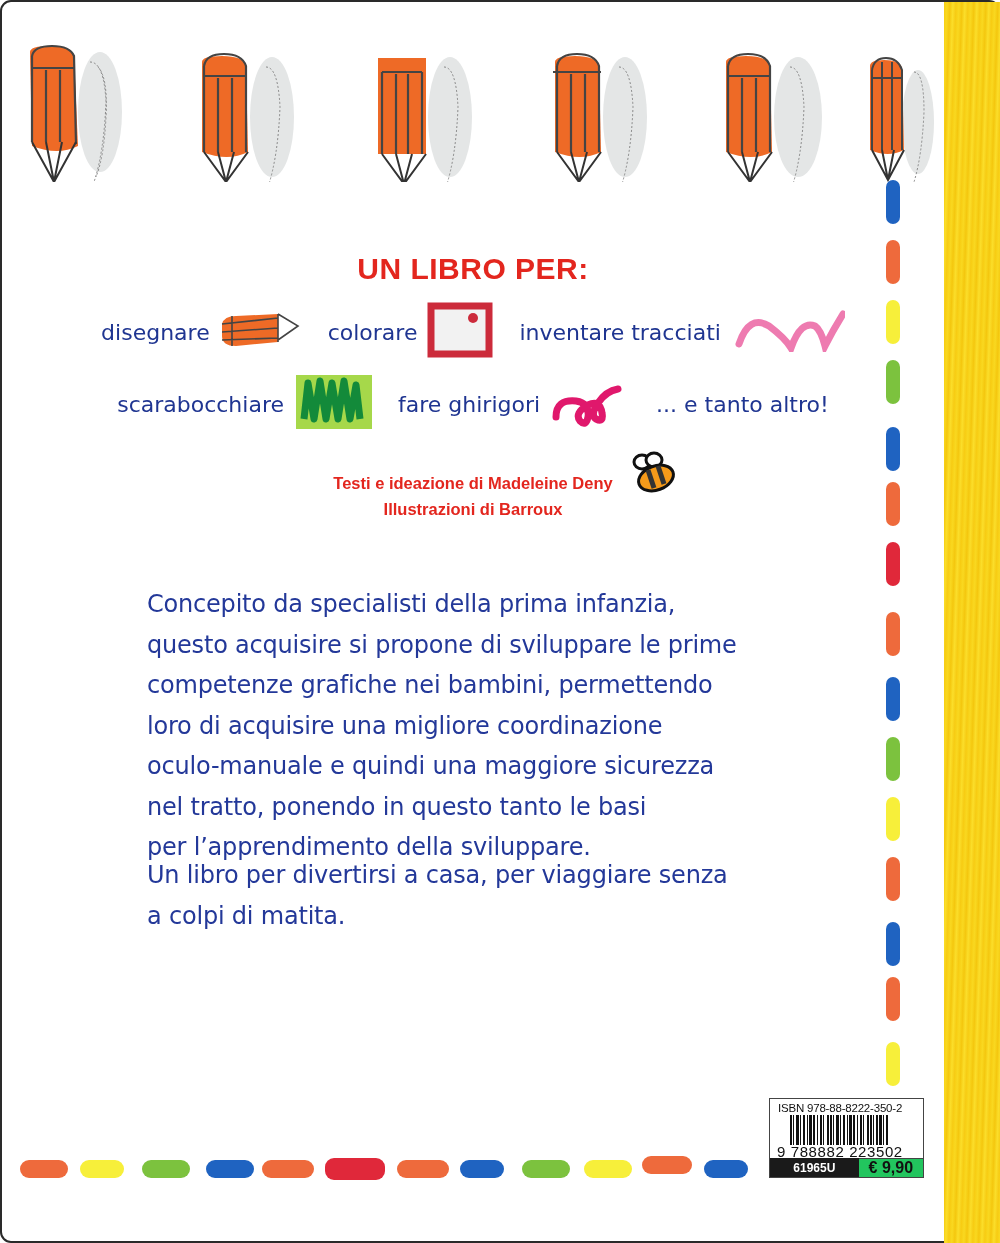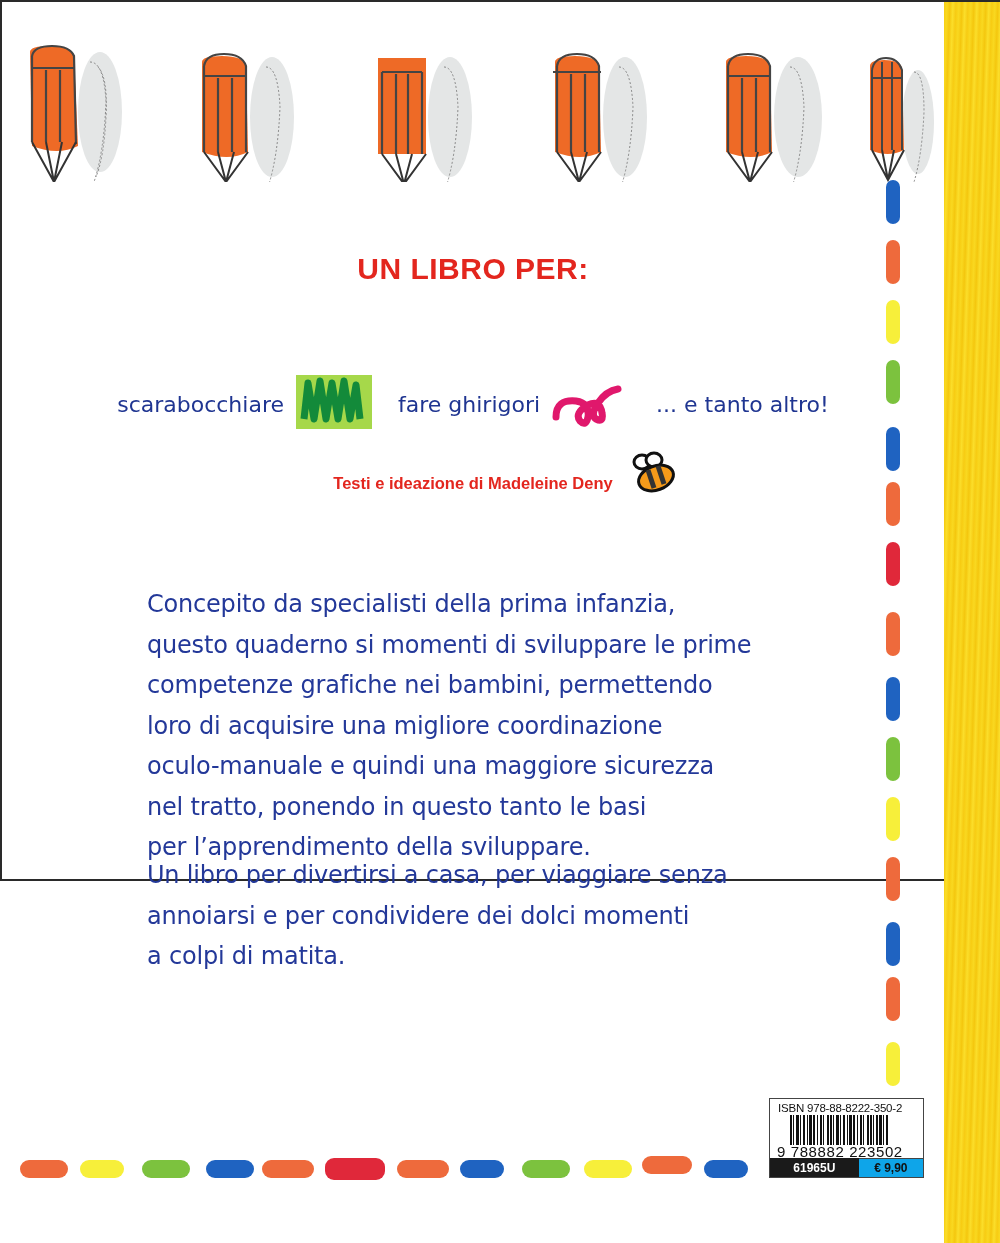--- a/index.html
+++ b/index.html
@@ -7,12 +7,13 @@
   body { position: relative; font-family: "DejaVu Sans", sans-serif; }
 
   .page {
-    position: absolute; left: 0; top: 0; width: 1000px; height: 881px;
+    position: absolute; left: 0; top: 0; width: 1000px; height: 1243px;
     background: #ffffff;
     border-top: 2px solid #2a2a2a;
     border-left: 2px solid #2a2a2a;
     border-bottom: 2px solid #2a2a2a;
     border-right: 2px solid #2a2a2a;
+    border-radius: 11px;
   }
 
   .spine {

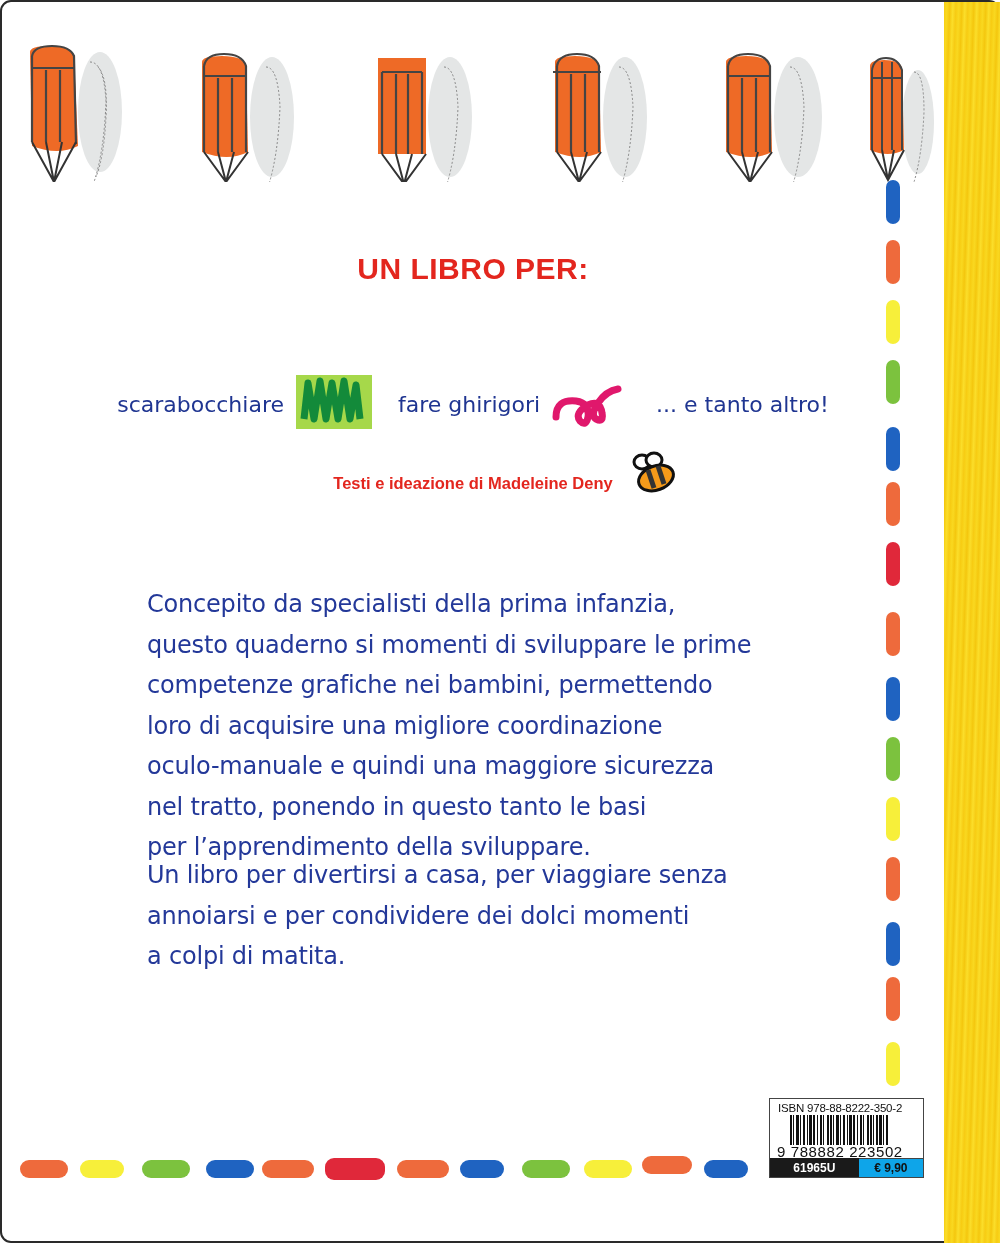--- a/index.html
+++ b/index.html
@@ -178,6 +178,28 @@
 
   <div class="title">UN LIBRO PER:</div>
 
+  <div class="actions-row row1">
+    <span class="lbl">disegnare</span>
+    <span class="ic" style="margin:0 26px 0 8px;">
+      <svg width="84" height="40" viewBox="0 0 84 40">
+        <path d="M4 14 q2 -8 14 -8 l42 -2 l0 28 l-42 4 q-14 0 -14 -10 z" fill="#ee6a26"></path>
+        <path d="M4 14 l56 -6 M4 22 l56 -4 M4 30 l56 -2 M14 6 l0 30 M60 4 l0 28 M60 4 l20 12 l-20 14" stroke="#444" stroke-width="1.6" fill="none"></path>
+      </svg>
+    </span>
+    <span class="lbl">colorare</span>
+    <span class="ic" style="margin:0 26px 0 10px;">
+      <svg width="66" height="56" viewBox="0 0 66 56">
+        <rect x="4" y="4" width="58" height="48" fill="#f2f2f2" stroke="#cc2b3b" stroke-width="7"></rect>
+        <circle cx="46" cy="16" r="5" fill="#cc2b3b"></circle>
+      </svg>
+    </span>
+    <span class="lbl">inventare tracciati</span>
+    <span class="ic" style="margin-left:14px;">
+      <svg width="110" height="44" viewBox="0 0 110 44">
+        <path d="M4 36 q10 -30 30 -18 q16 12 22 22 q10 -28 24 -22 q6 4 10 20 q8 -16 18 -32" stroke="#ee7bb0" stroke-width="7" fill="none" stroke-linecap="round"></path>
+      </svg>
+    </span>
+  </div>
 
   <div class="actions-row row2">
     <span class="lbl">scarabocchiare</span>

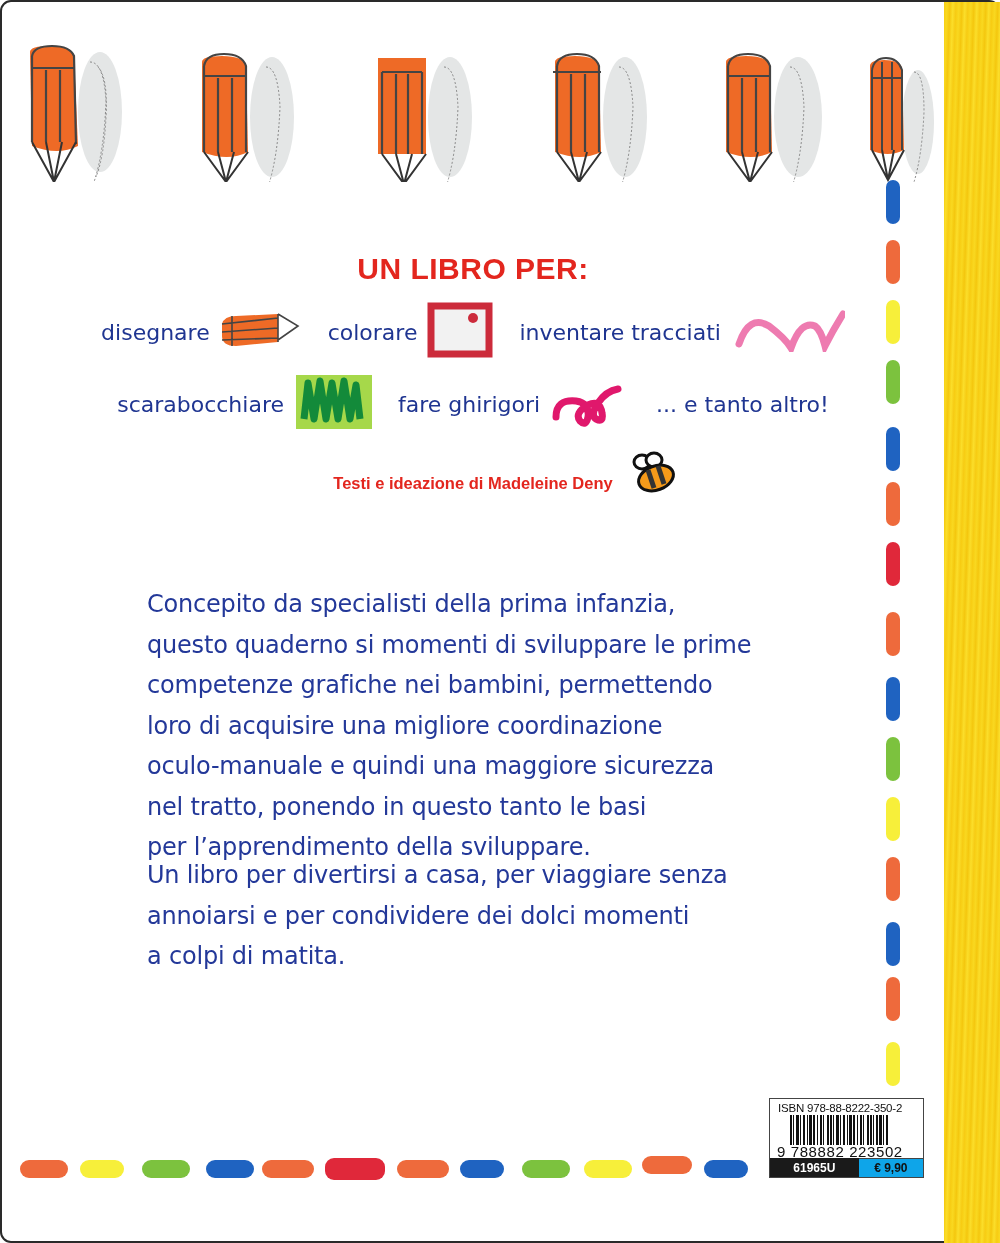--- a/index.html
+++ b/index.html
@@ -220,6 +220,7 @@
 
   <div class="credits">
     <div>Testi e ideazione di Madeleine Deny</div>
+    <div>Illustrazioni di Barroux</div>
   </div>
   <div class="bee">
     <svg width="48" height="44" viewBox="0 0 48 44">

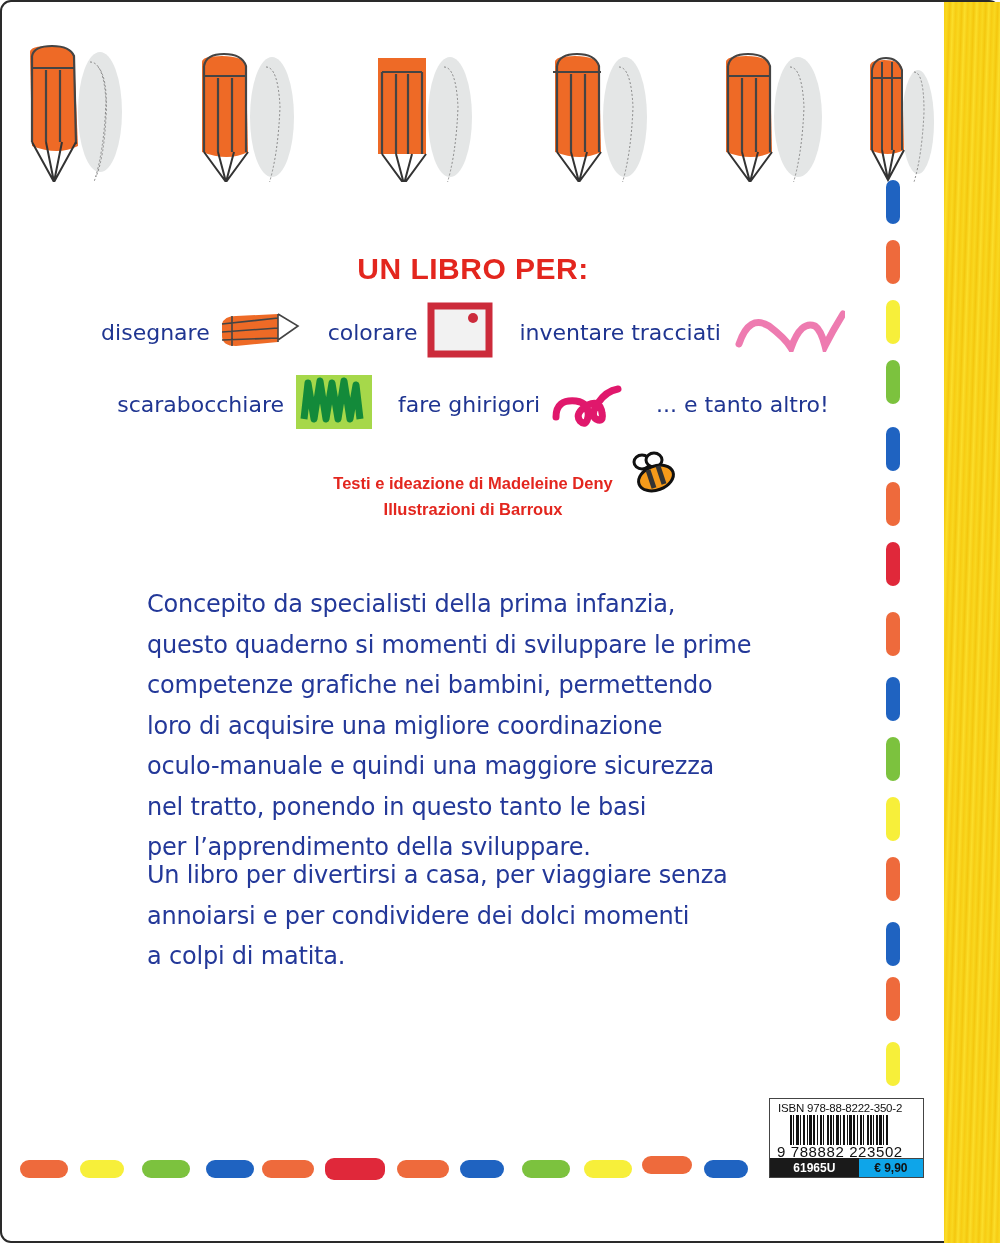--- a/index.html
+++ b/index.html
@@ -233,7 +233,7 @@
 
   <div class="body-text p1">
     <span class="line">Concepito da specialisti della prima infanzia,</span>
-    <span class="line">questo quaderno si momenti di sviluppare le prime</span>
+    <span class="line">questo acquisire si propone di sviluppare le prime</span>
     <span class="line">competenze grafiche nei bambini, permettendo</span>
     <span class="line">loro di acquisire una migliore coordinazione</span>
     <span class="line">oculo-manuale e quindi una maggiore sicurezza</span>

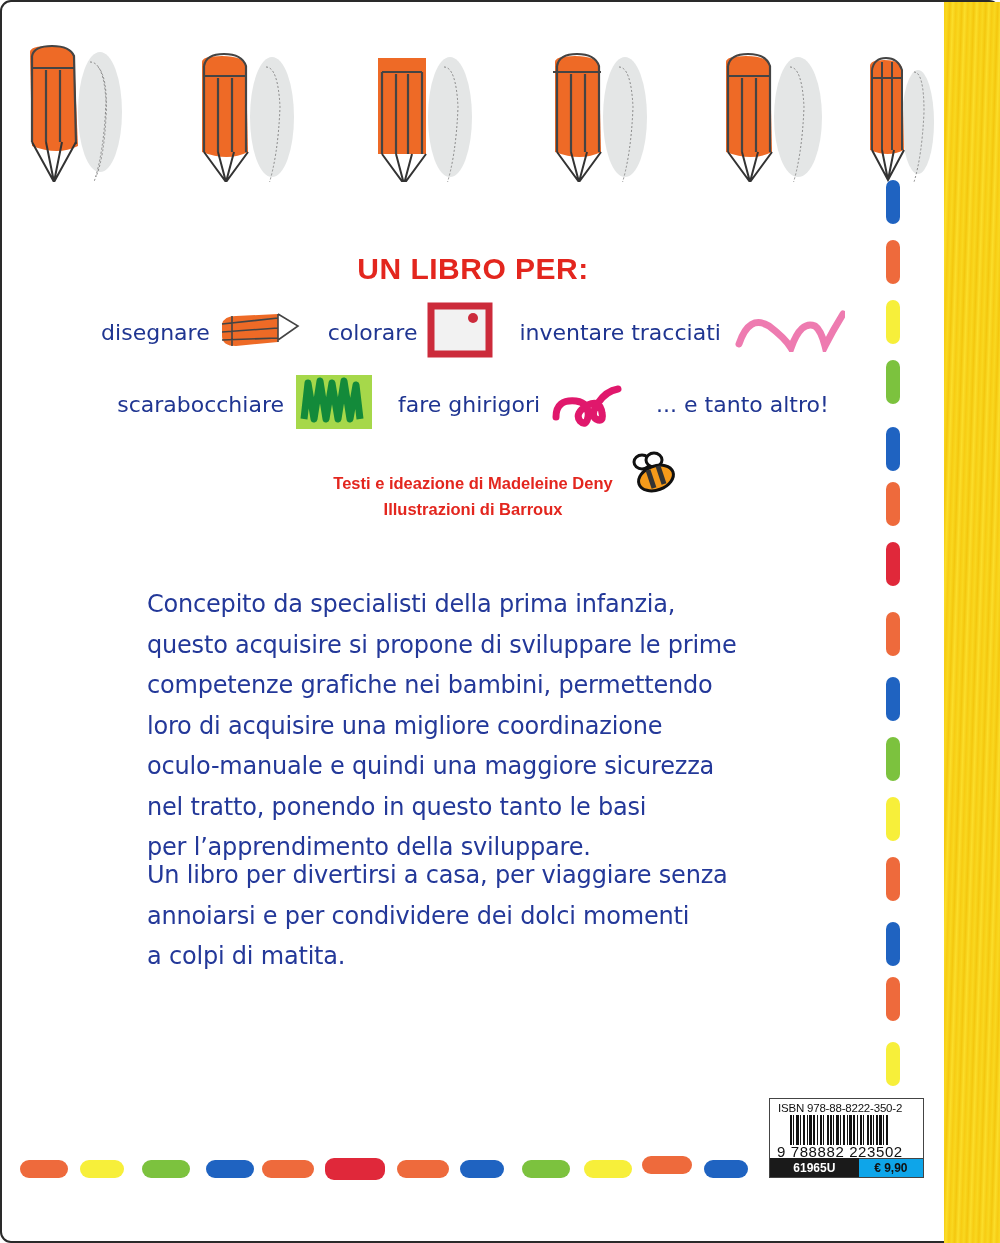--- a/index.html
+++ b/index.html
@@ -243,7 +243,6 @@
 
   <div class="body-text p2">
     <span class="line">Un libro per divertirsi a casa, per viaggiare senza</span>
-    <span class="line">annoiarsi e per condividere dei dolci momenti</span>
     <span class="line">a colpi di matita.</span>
   </div>
 

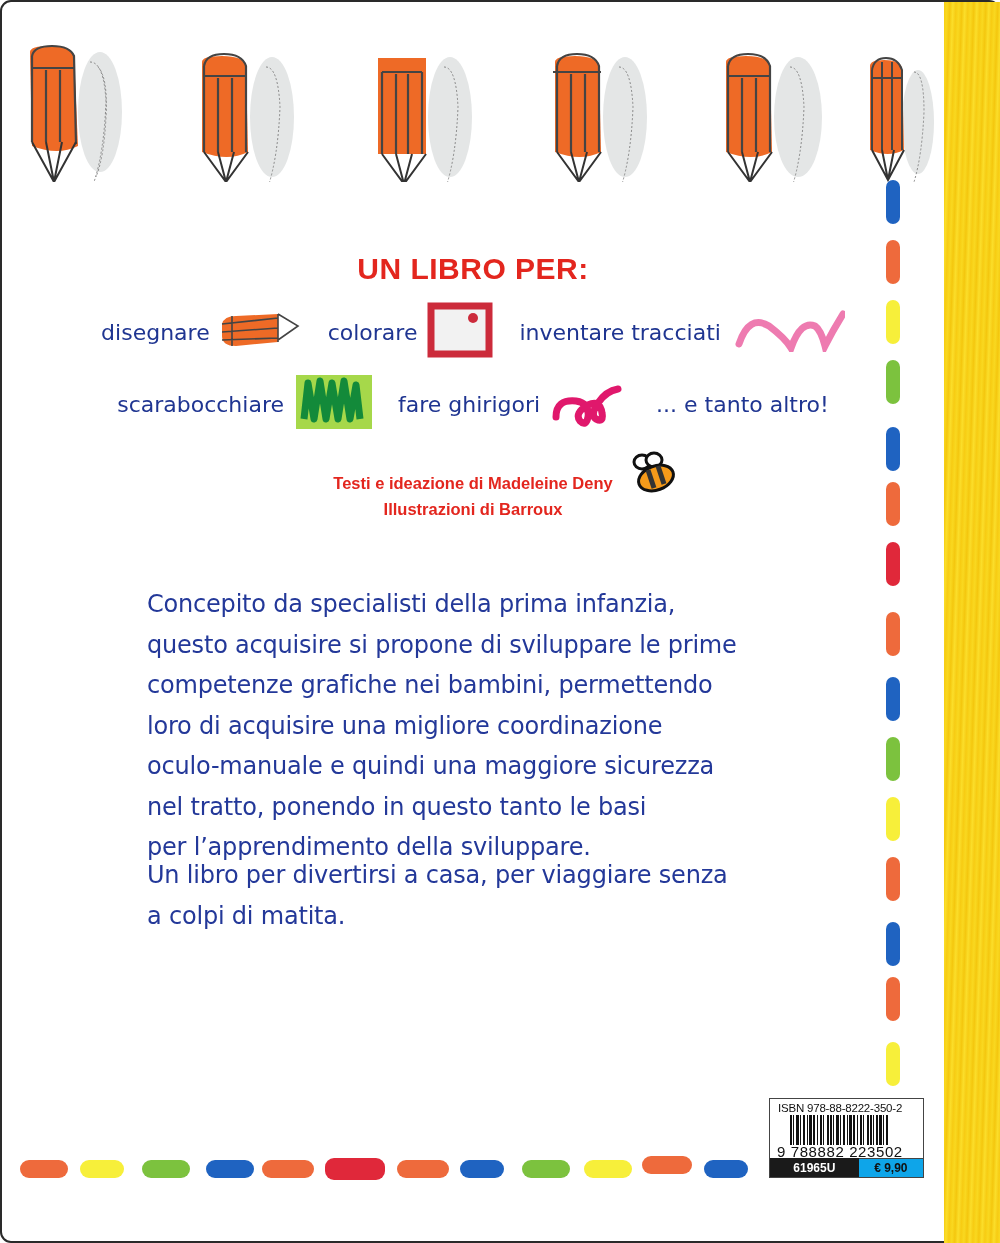--- a/index.html
+++ b/index.html
@@ -77,7 +77,7 @@
   .ean { position: absolute; left: 7px; top: 44px; font-size: 15px; color: #111; letter-spacing: 0.6px; }
   .code-bottom { position: absolute; left: 0; bottom: 0; width: 100%; height: 19px; display: flex; }
   .code-left { width: 58%; background: #1a1a1a; color: #fff; font-weight: bold; font-size: 12px; display: flex; align-items: center; justify-content: center; }
-  .code-right { width: 42%; background: #0ea5e9; color: #111; font-weight: bold; font-size: 12px; display: flex; align-items: center; justify-content: center; border-top: 1px solid #444; }
+  .code-right { width: 42%; background: #22c55e; color: #111; font-weight: bold; font-size: 16px; display: flex; align-items: center; justify-content: center; border-top: 1px solid #444; }
 </style>
 </head>
 <body>

